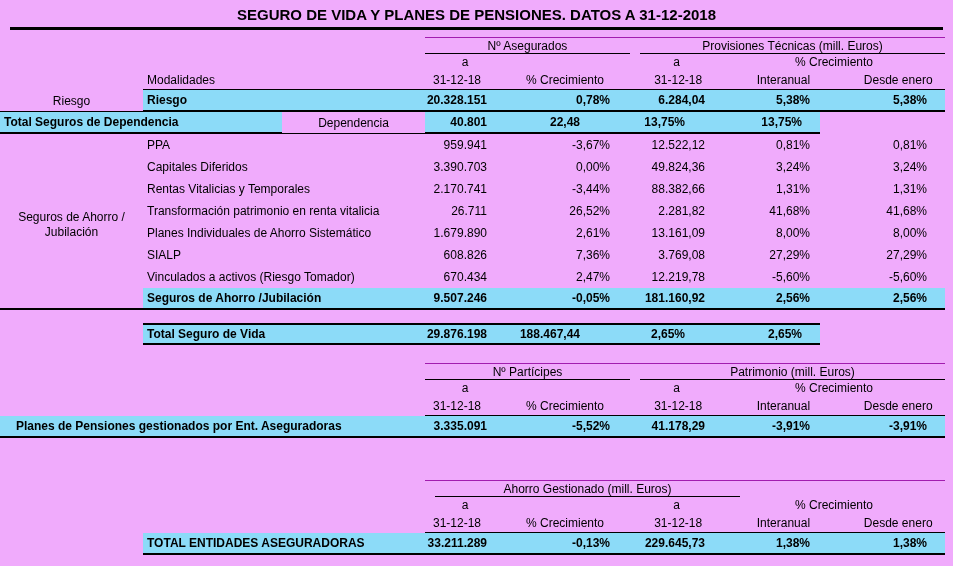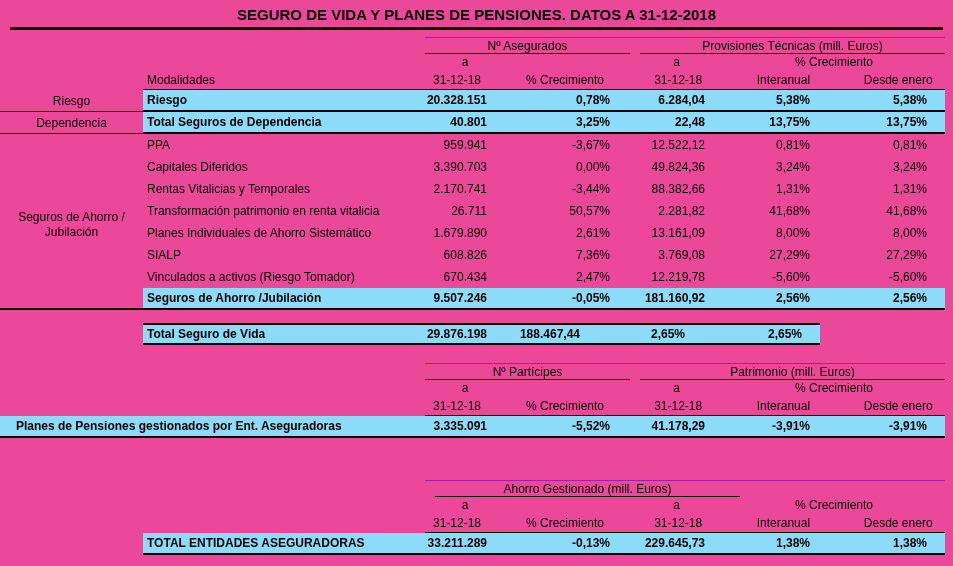--- a/index.html
+++ b/index.html
@@ -4,7 +4,7 @@
 <style>
   html,body{margin:0;padding:0;background:#fff;}
   body{width:953px;height:566px;font-family:"Liberation Sans","DejaVu Sans",sans-serif;font-size:12px;color:#000;}
-  .page{position:relative;width:953px;height:566px;overflow:hidden;box-sizing:border-box;padding-top:6px;background:#ec4899;}
+  .page{position:relative;width:953px;height:566px;overflow:hidden;box-sizing:border-box;padding-top:6px;background:#f0abfc;}
   .title{font-size:15px;font-weight:bold;text-align:center;height:17px;line-height:17px;}
   .title-rule{border-top:3px solid #000;margin:4px 10px 0 10px;height:0;}
   

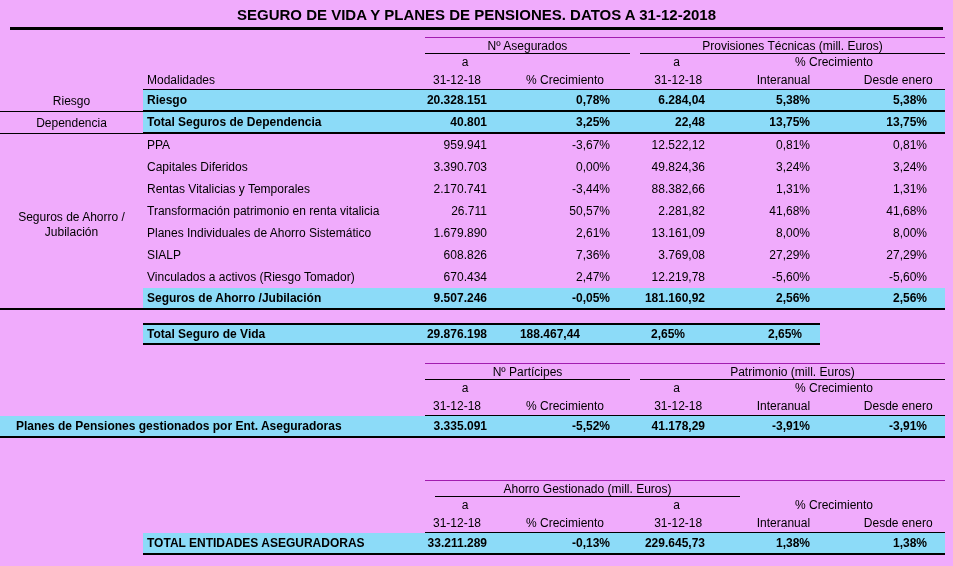--- a/index.html
+++ b/index.html
@@ -96,8 +96,8 @@
     </div>
 
     <div class="row">
+      <div class="cell c2 lab hl bold bb2">Total Seguros de Dependencia</div>
       <div class="cell c1 cat bb1">Dependencia</div>
-      <div class="cell c2 lab hl bold bb2">Total Seguros de Dependencia</div>
       <div class="cell c3 num pr3 hl bold bb2">40.801</div>
       <div class="cell c4 num pr4 hl bold bb2">3,25%</div>
       <div class="cell c5 num pr5 hl bold bb2">22,48</div>

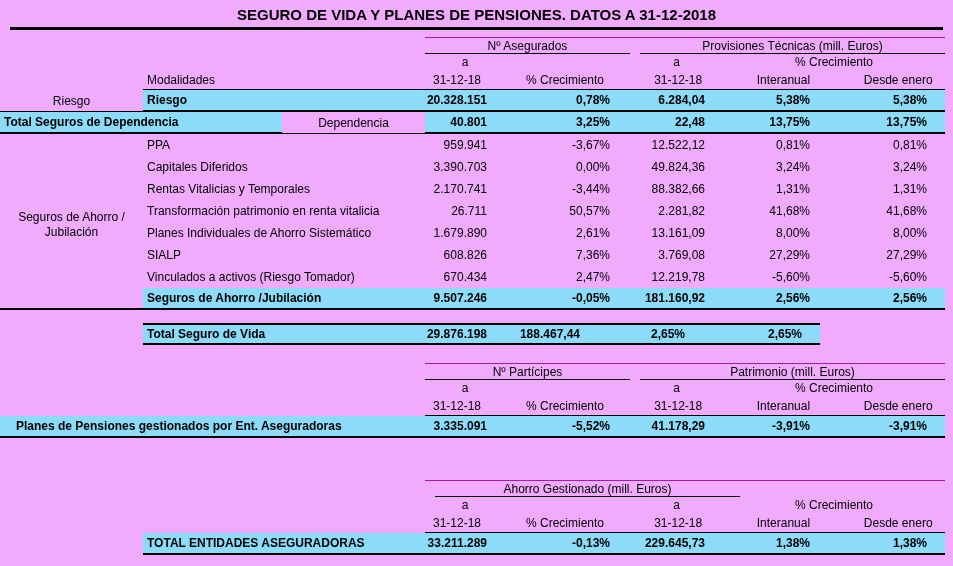--- a/index.html
+++ b/index.html
@@ -99,7 +99,6 @@
       <div class="cell c2 lab hl bold bb2">Total Seguros de Dependencia</div>
       <div class="cell c1 cat bb1">Dependencia</div>
       <div class="cell c3 num pr3 hl bold bb2">40.801</div>
-      <div class="cell c4 num pr4 hl bold bb2">3,25%</div>
       <div class="cell c5 num pr5 hl bold bb2">22,48</div>
       <div class="cell c6 num pr6 hl bold bb2">13,75%</div>
       <div class="cell c7 num pr7 hl bold bb2">13,75%</div>

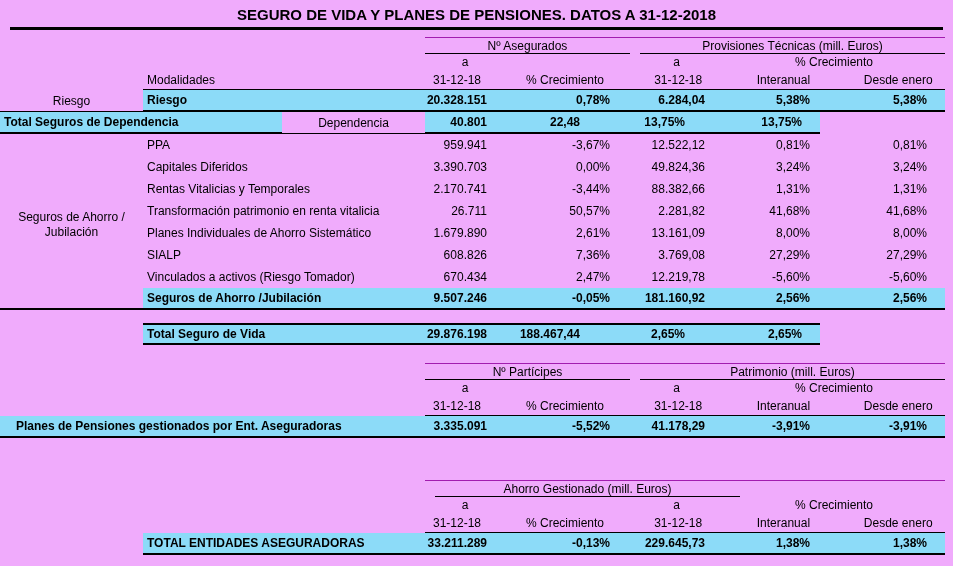--- a/index.html
+++ b/index.html
@@ -138,7 +138,7 @@
       <div class="cell c1"></div>
       <div class="cell c2 lab">Transformación patrimonio en renta vitalicia</div>
       <div class="cell c3 num pr3">26.711</div>
-      <div class="cell c4 num pr4">50,57%</div>
+      <div class="cell c4 num pr4">26,52%</div>
       <div class="cell c5 num pr5">2.281,82</div>
       <div class="cell c6 num pr6">41,68%</div>
       <div class="cell c7 num pr7">41,68%</div>

